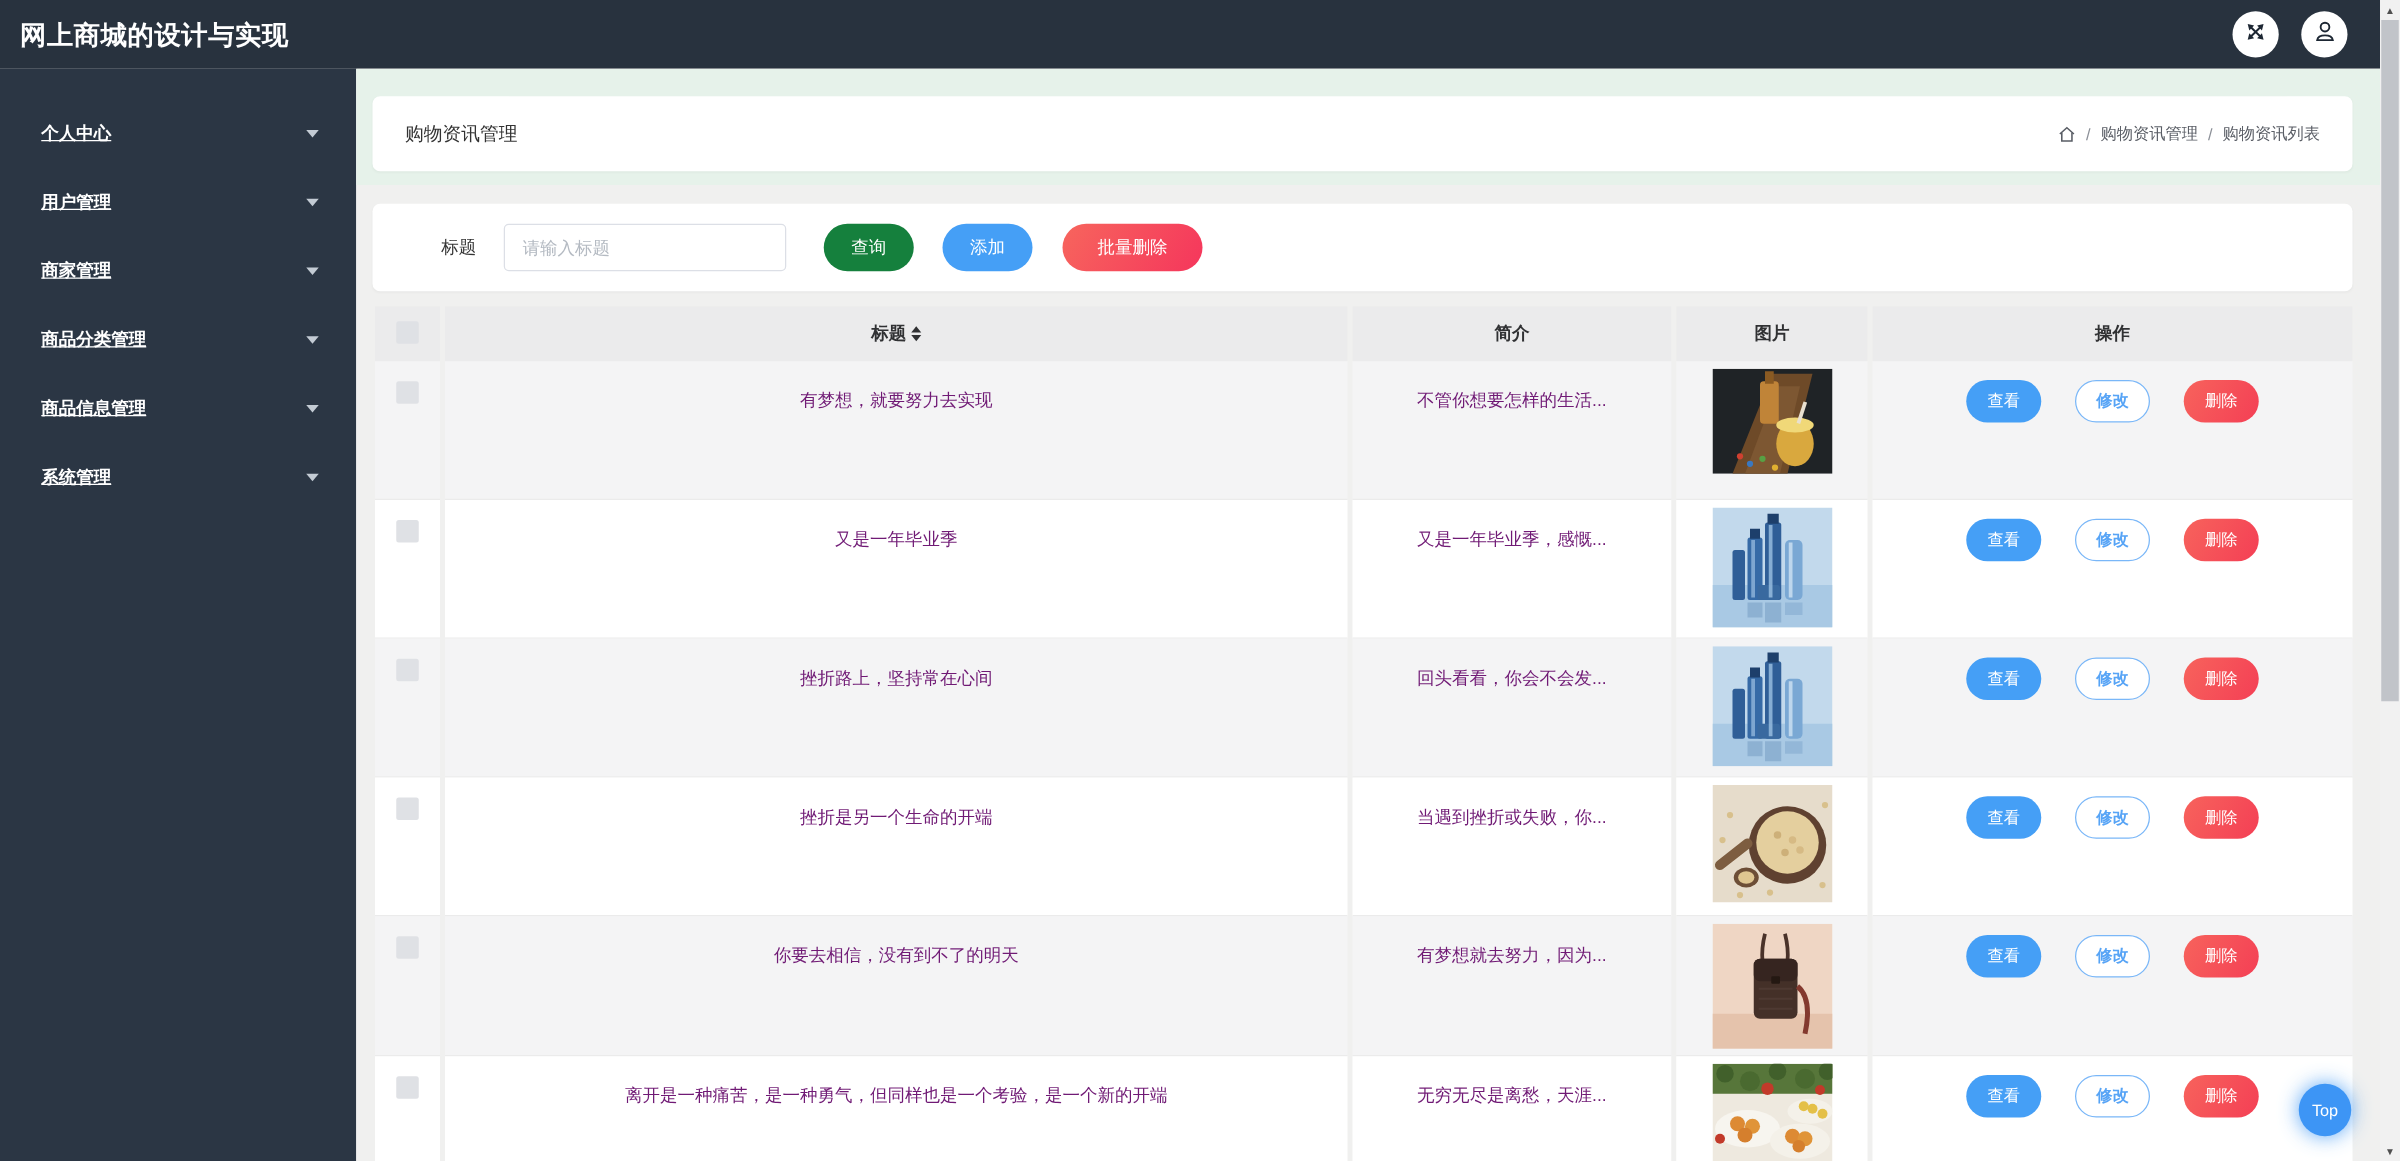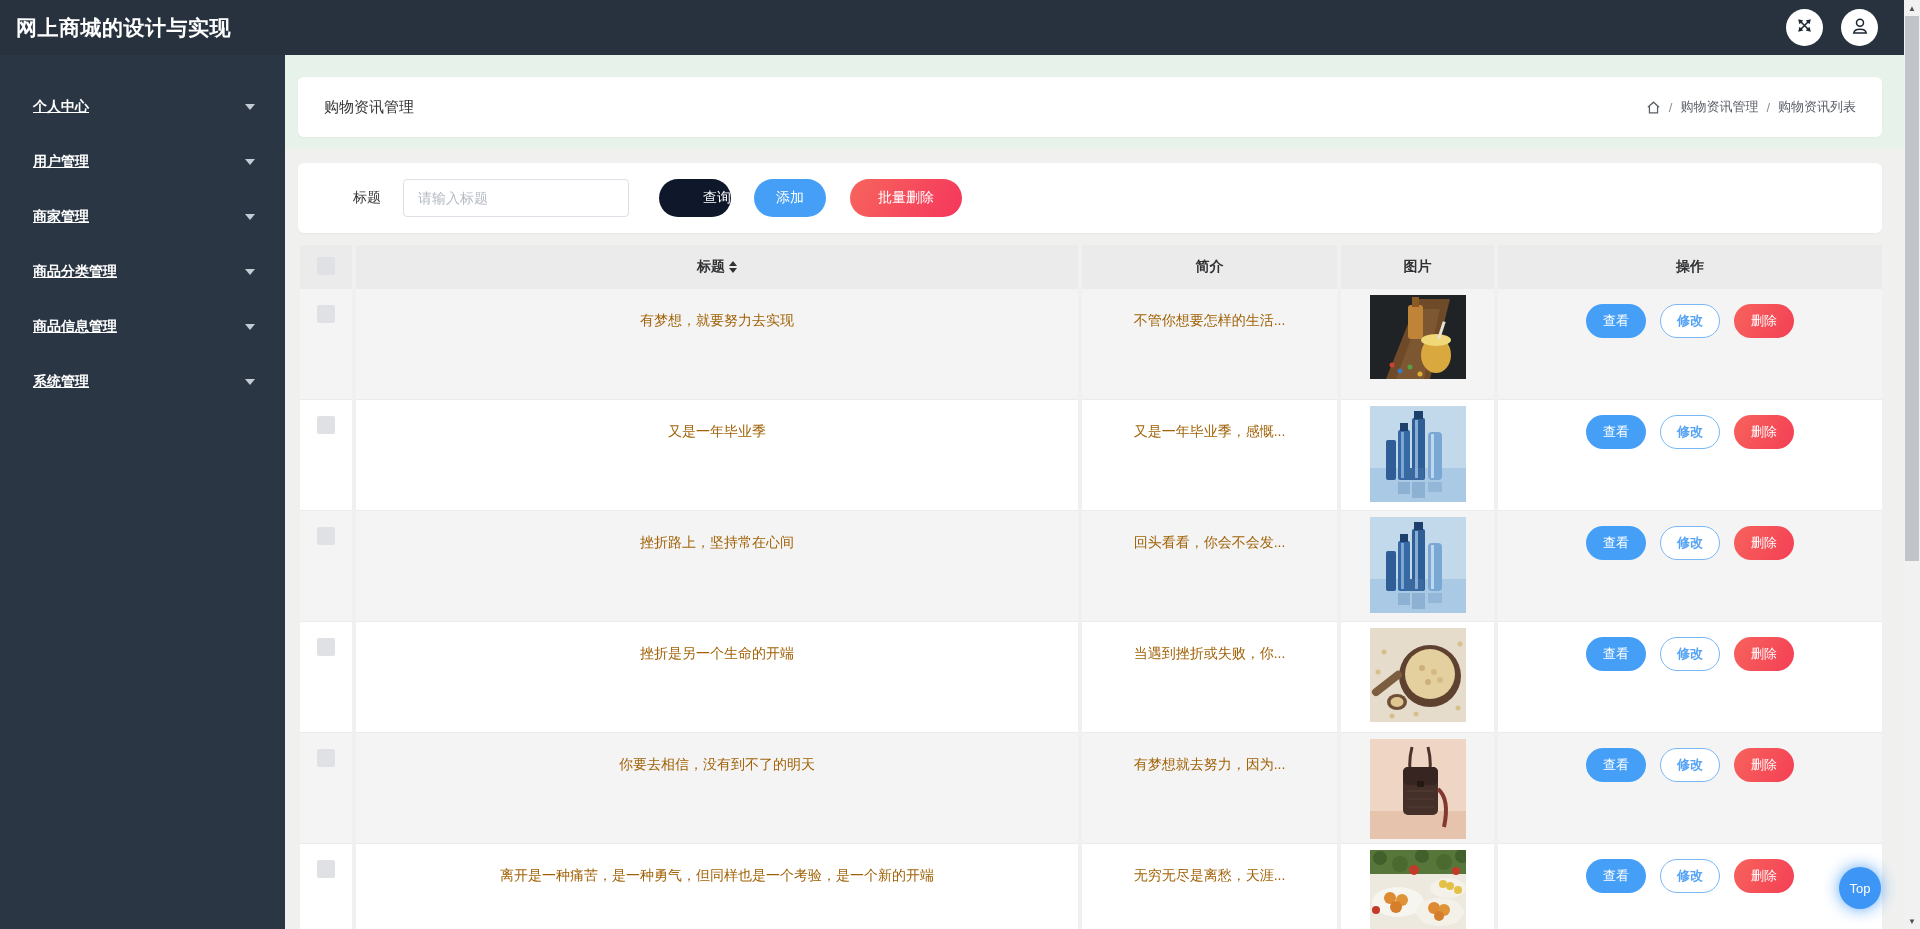--- a/index.html
+++ b/index.html
@@ -49,7 +49,7 @@
   .search-input::placeholder { color:#b4bac2; }
   .btn { height:38px; border:none; border-radius:19px; color:#ffffff; font-size:14px; cursor:pointer;
          font-family:inherit; }
-  .btn-query { width:72px; margin-left:30px; background:#0f172a;text-align:right; }
+  .btn-query { width:72px; margin-left:30px; background:#15803d; }
   .btn-add   { width:72px; margin-left:23px; background:#459ff6; }
   .btn-batch { width:112px; margin-left:24px; background:linear-gradient(300deg,#f5365c,#f7655d); }
 

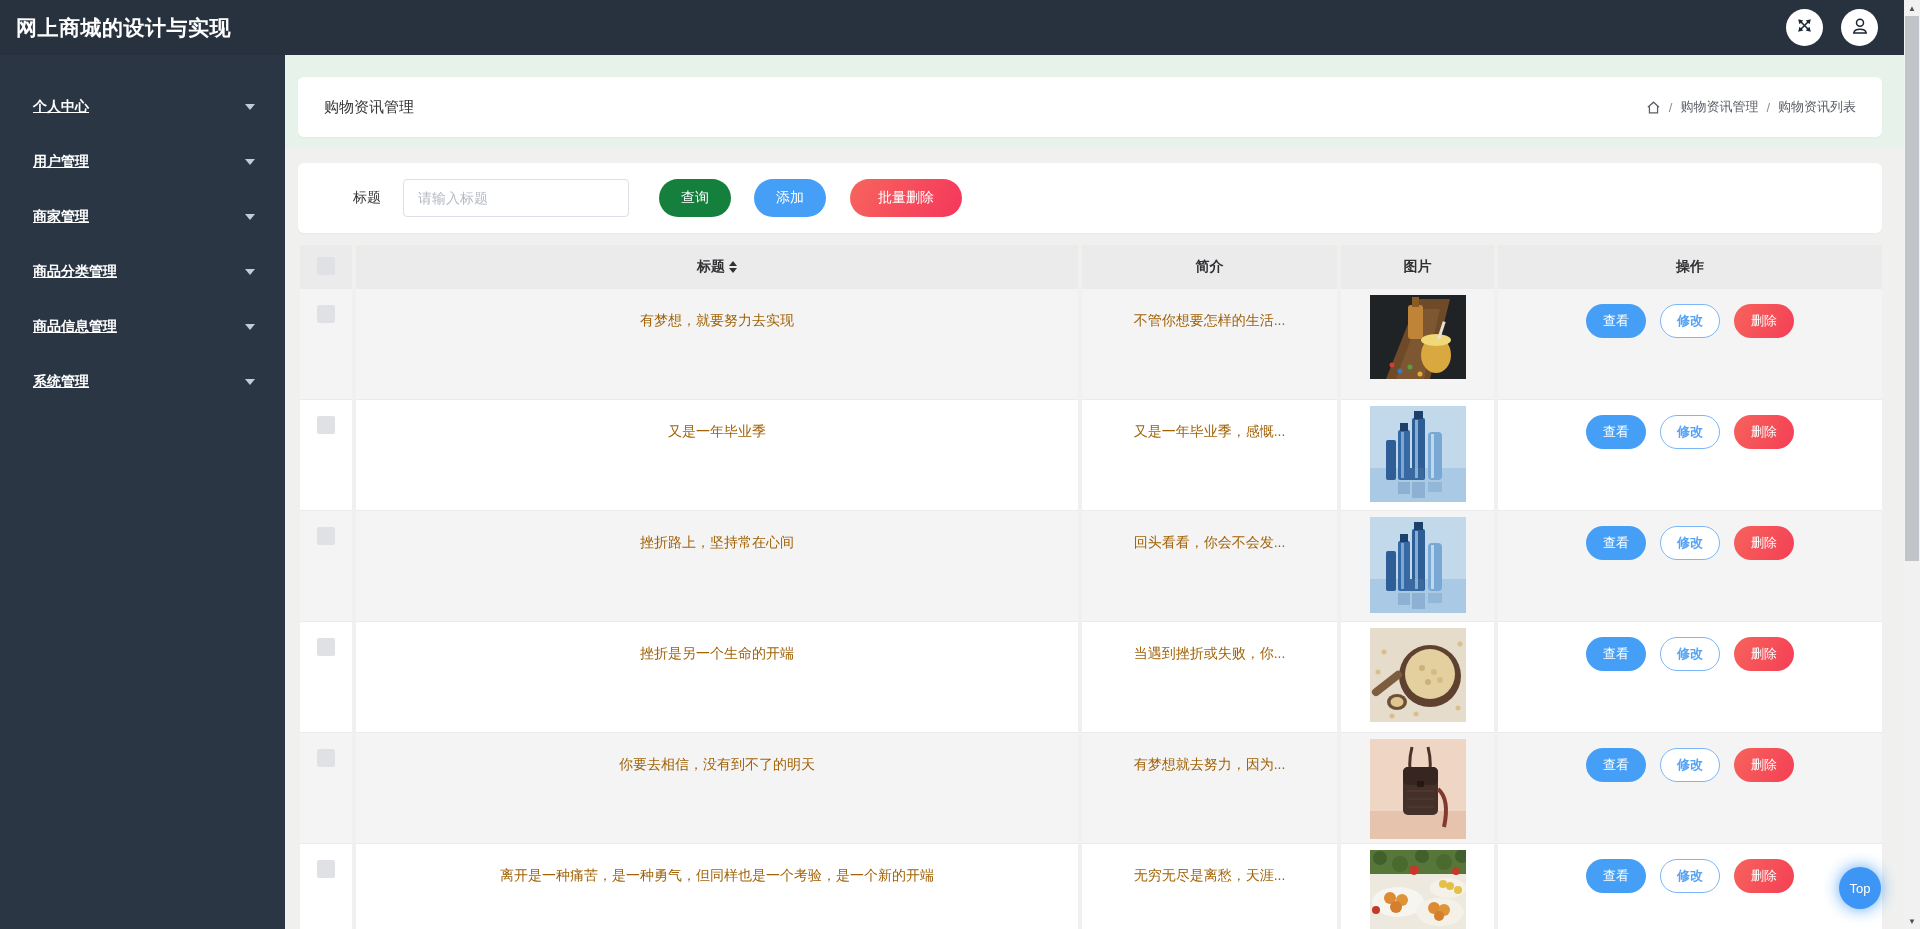--- a/index.html
+++ b/index.html
@@ -62,7 +62,7 @@
   tr.striped td { background:#f4f4f5; }
   tbody tr { height:111px; }
   .cell-check { padding-top:16px; }
-  .cell-title, .cell-intro { padding-top:21px; font-size:14px; color:#a16207; line-height:1.5; }
+  .cell-title, .cell-intro { padding-top:21px; font-size:14px; color:#701a75; line-height:1.5; }
   .cell-img { padding-top:6px; }
   .cell-actions { padding-top:15px; }
   .checkbox { display:inline-block; width:18px; height:18px; background:#dfe1e5; border-radius:2px; cursor:pointer; }

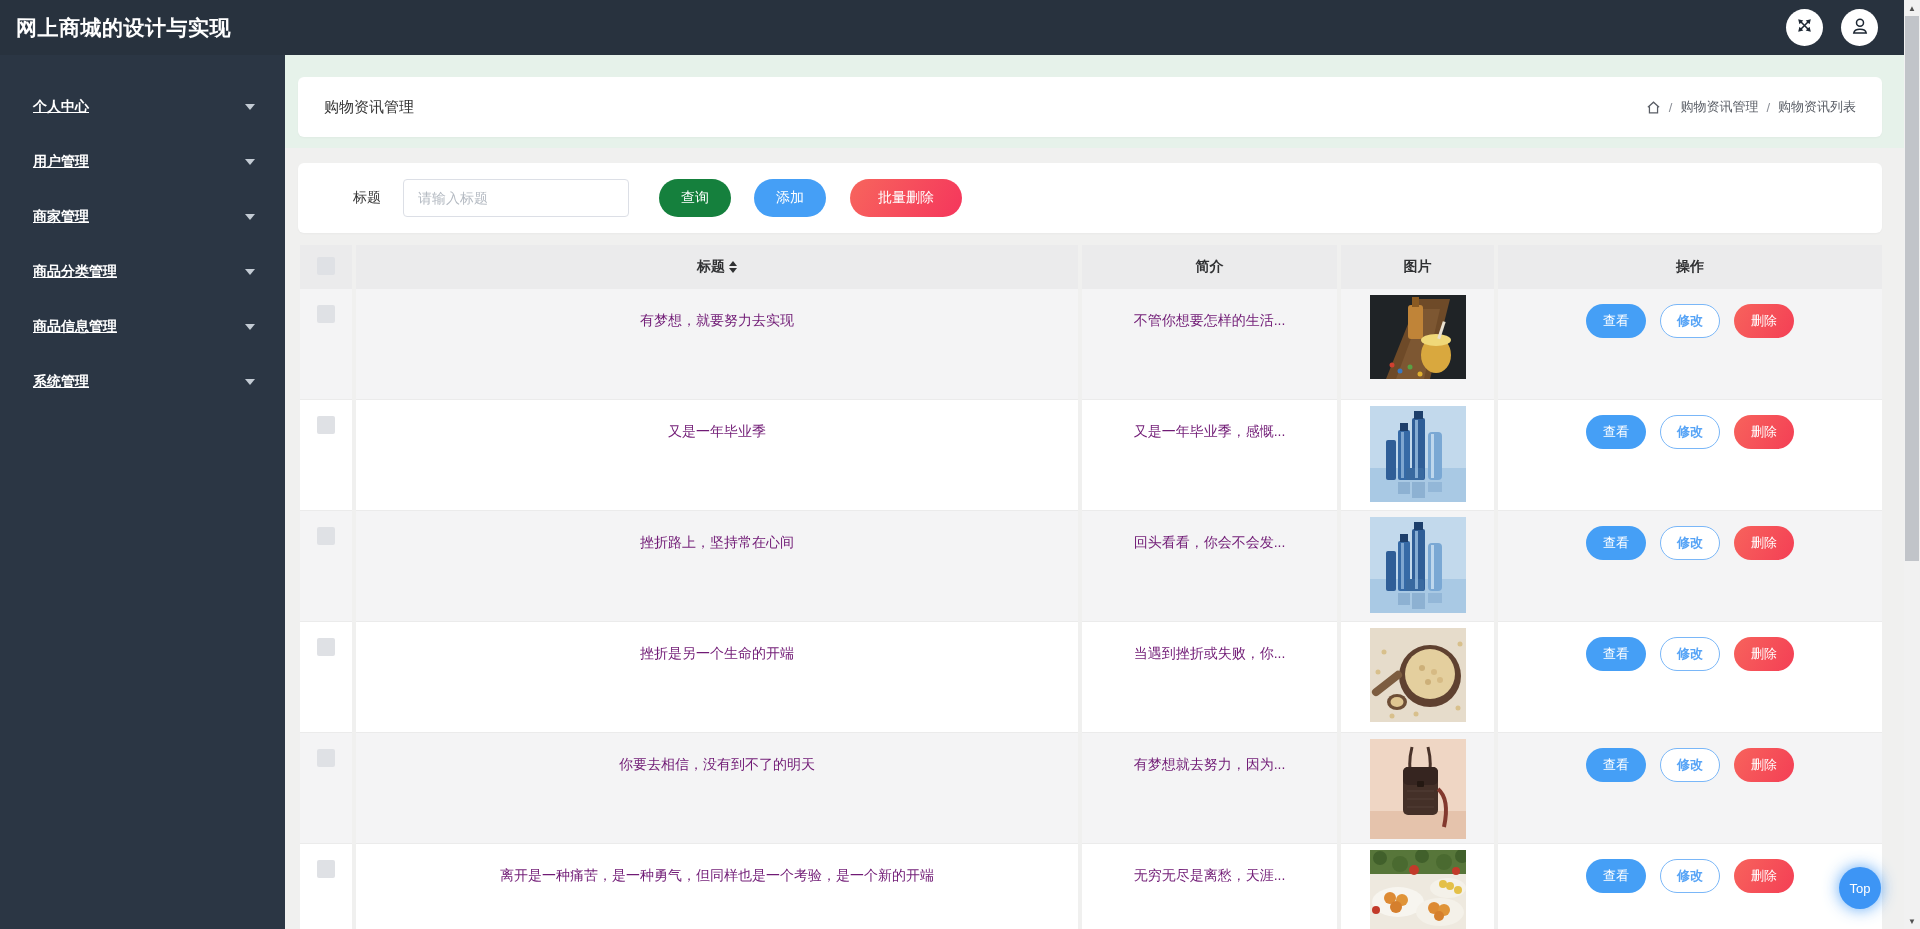--- a/index.html
+++ b/index.html
@@ -71,7 +71,7 @@
   .sort-icon .tri-up { border-bottom:5px solid #303133; }
   .sort-icon .tri-down { border-top:5px solid #303133; }
 
-  .row-actions { display:flex; justify-content:center; gap:14px; }
+  .row-actions { display:flex; justify-content:center; gap:27px; }
   .abtn { height:34px; width:60px; border-radius:17px; font-size:13px; cursor:pointer; border:none;
           font-family:inherit; }
   .abtn-view { background:#459ff6; color:#ffffff; }

